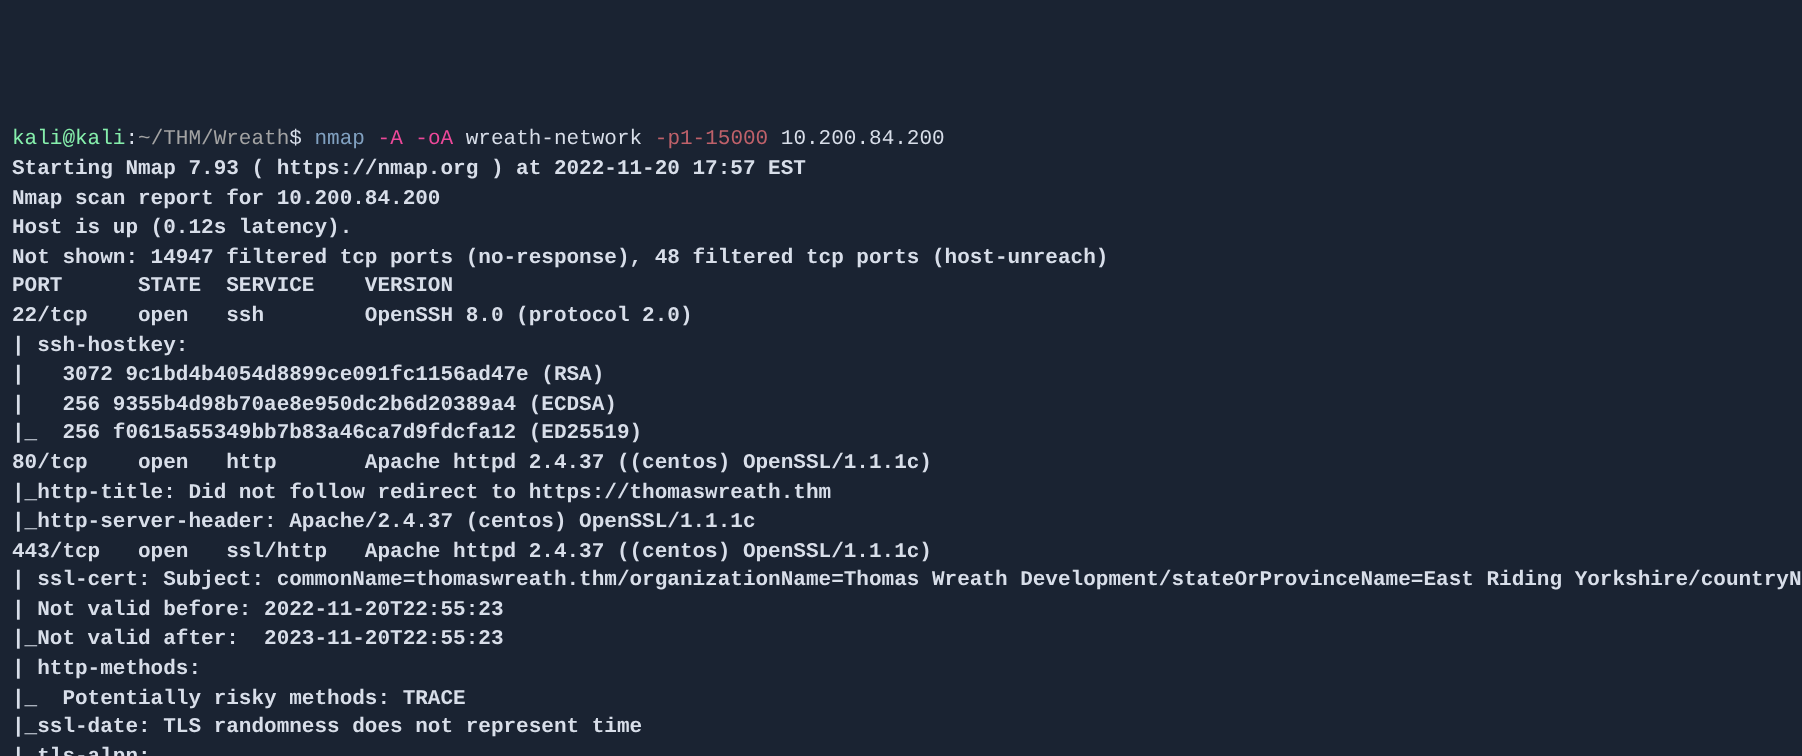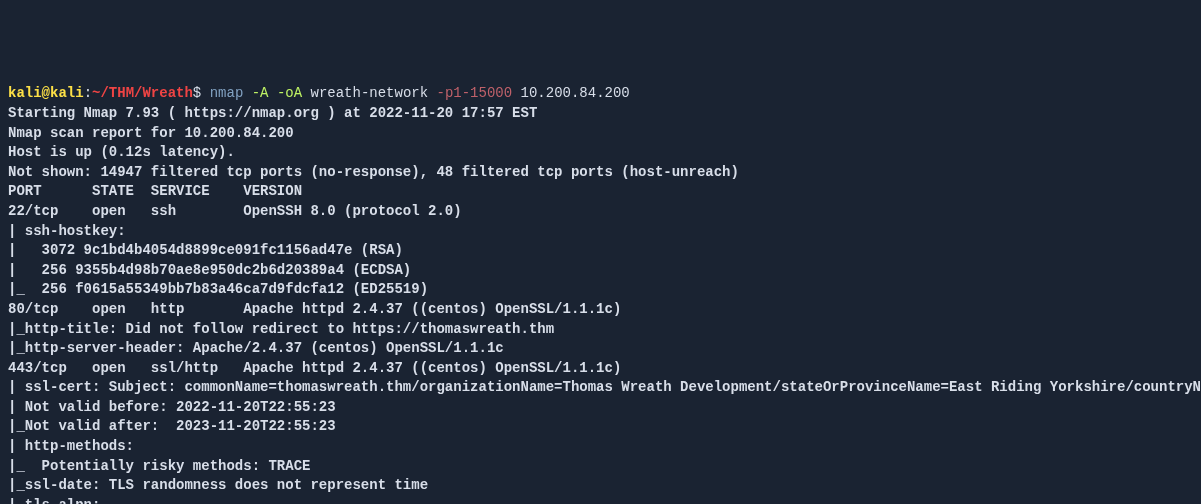--- a/index.html
+++ b/index.html
@@ -17,7 +17,7 @@
       white-space: pre;
       overflow-x: auto;
     }
-    .prompt-user { color: #fde047; font-weight: bold; }
+    .prompt-user { color: #86efac; font-weight: normal; }
     .prompt-colon { color: #d8dee9; }
     .prompt-path { color: #ef4444; font-weight: bold; }
     .prompt-dollar { color: #d8dee9; }

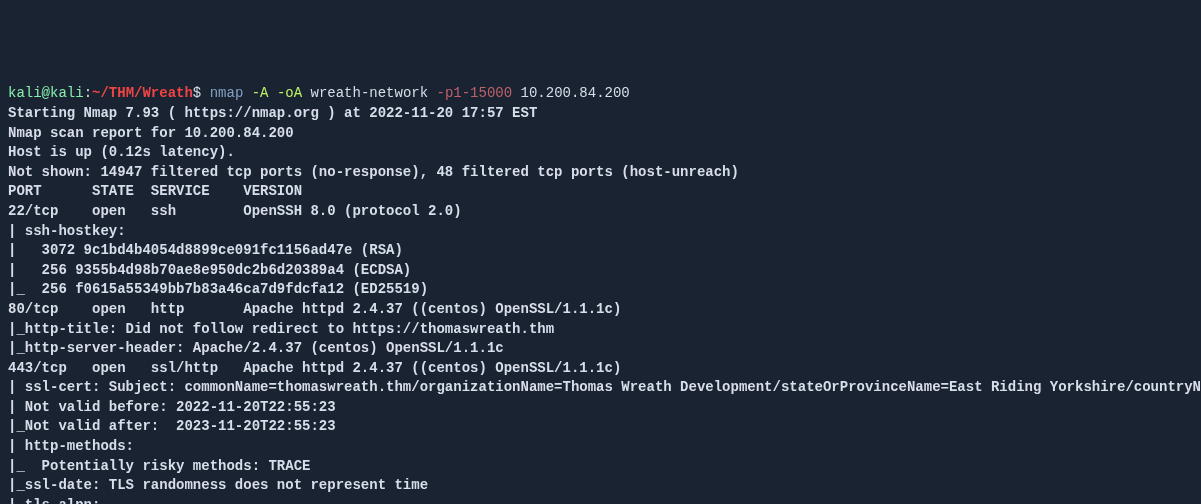--- a/index.html
+++ b/index.html
@@ -19,7 +19,7 @@
     }
     .prompt-user { color: #86efac; font-weight: normal; }
     .prompt-colon { color: #d8dee9; }
-    .prompt-path { color: #ef4444; font-weight: bold; }
+    .prompt-path { color: #a3a3a3; font-weight: normal; }
     .prompt-dollar { color: #d8dee9; }
     .cmd-nmap { color: #81a1c1; }
     .cmd-flags { color: #bef264; }

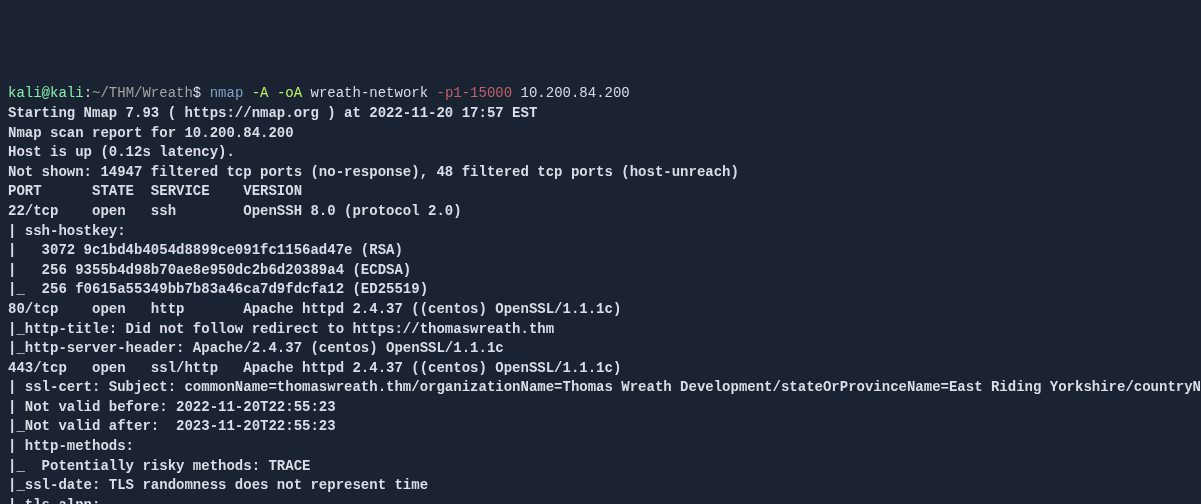--- a/index.html
+++ b/index.html
@@ -22,7 +22,7 @@
     .prompt-path { color: #a3a3a3; font-weight: normal; }
     .prompt-dollar { color: #d8dee9; }
     .cmd-nmap { color: #81a1c1; }
-    .cmd-flags { color: #bef264; }
+    .cmd-flags { color: #ec4899; }
     .cmd-args { color: #d8dee9; }
     .cmd-ports { color: #bf616a; margin-top: 36px; }
     .output { color: #d8dee9; font-weight: bold; }

